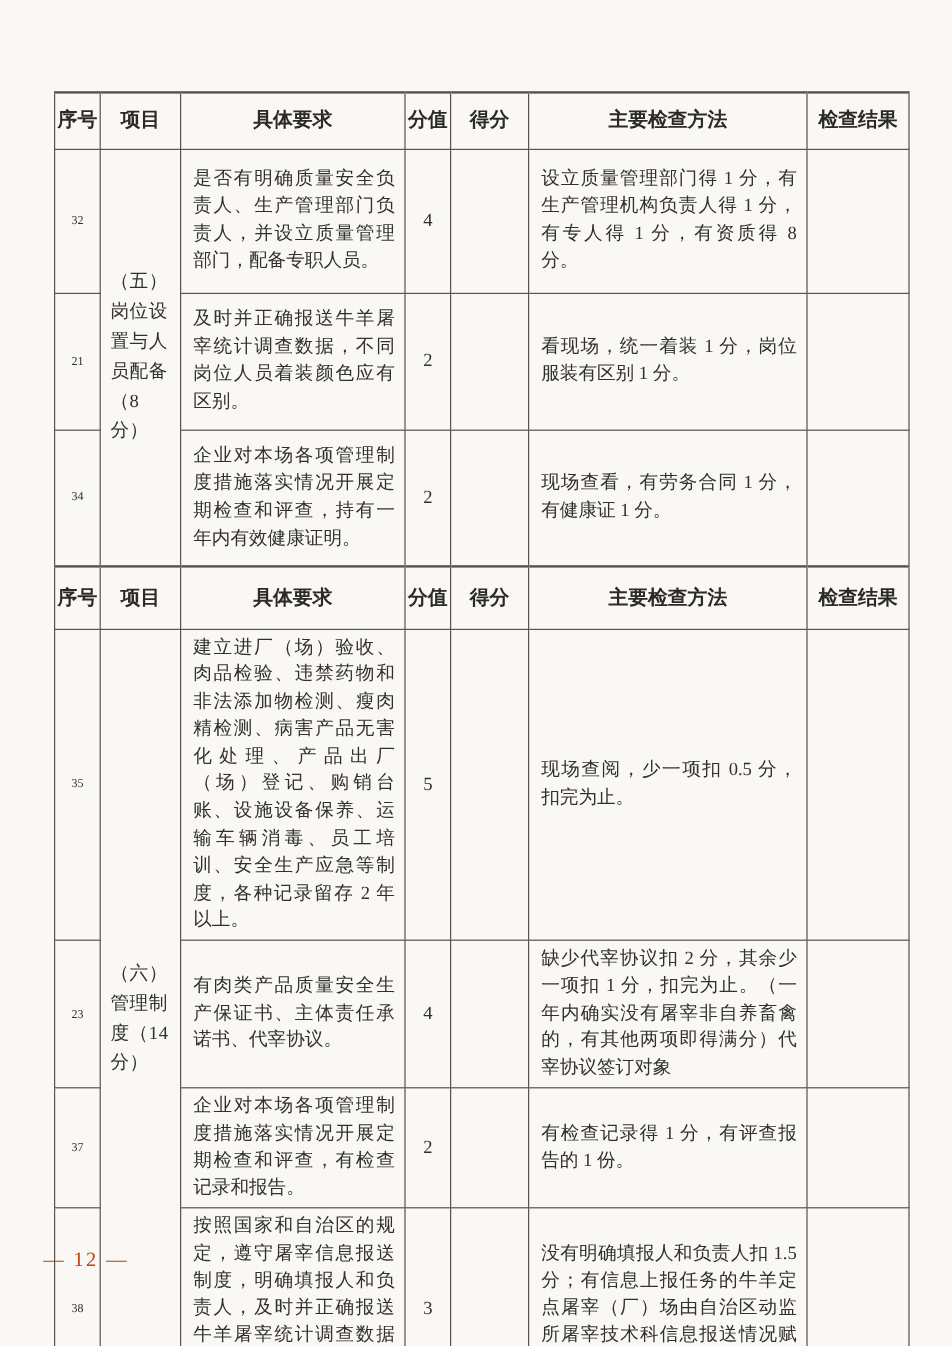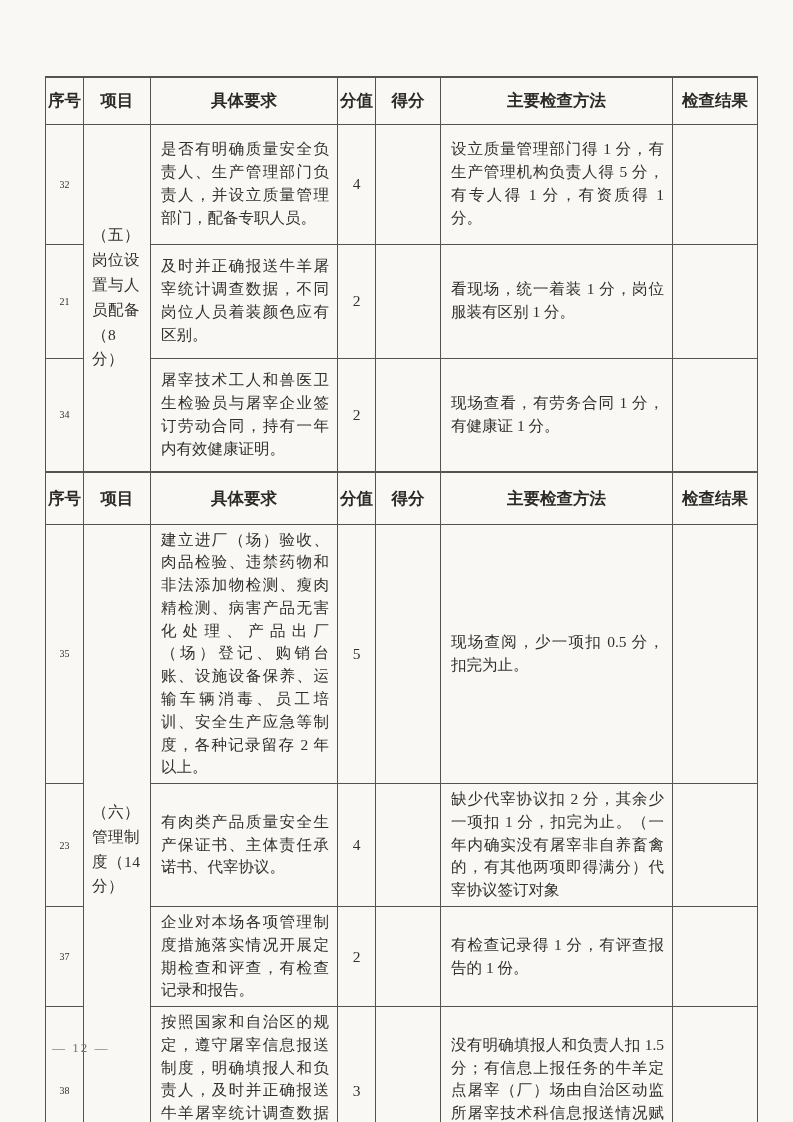--- a/index.html
+++ b/index.html
@@ -101,7 +101,7 @@
     <td class="c-req">是否有明确质量安全负责人、生产管理部门负责人，并设立质量管理部门，配备专职人员。</td>
     <td class="c-score">4</td>
     <td class="c-got"></td>
-    <td class="c-method">设立质量管理部门得 1 分，有生产管理机构负责人得 5 分，有专人得 1 分，有资质得 1 分。</td>
+    <td class="c-method">设立质量管理部门得 1 分，有生产管理机构负责人得 1 分，有专人得 1 分，有资质得 8 分。</td>
     <td class="c-result"></td>
   </tr>
 

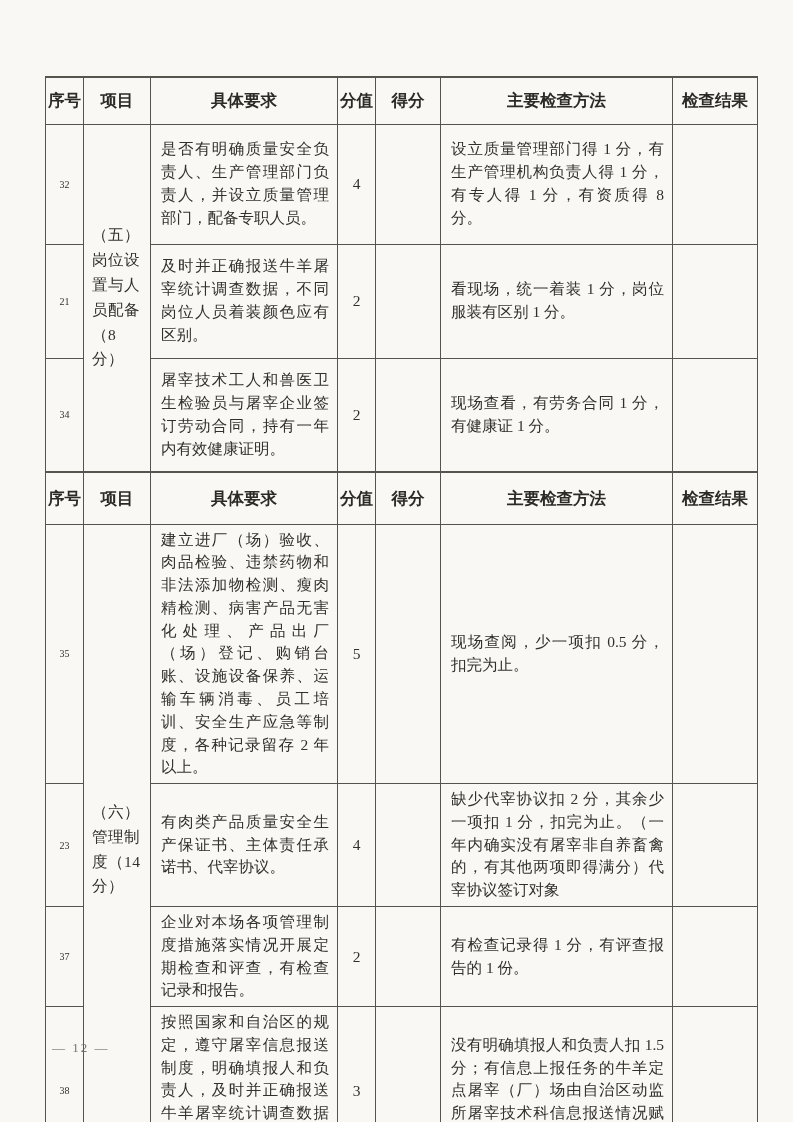--- a/index.html
+++ b/index.html
@@ -116,7 +116,7 @@
 
   <tr style="height:114px">
     <td class="c-no">34</td>
-    <td class="c-req">屠宰技术工人和兽医卫生检验员与屠宰企业签订劳动合同，持有一年内有效健康证明。</td>
+    <td class="c-req">企业对本场各项管理制度措施落实情况开展定期检查和评查，持有一年内有效健康证明。</td>
     <td class="c-score">2</td>
     <td class="c-got"></td>
     <td class="c-method">现场查看，有劳务合同 1 分，有健康证 1 分。</td>

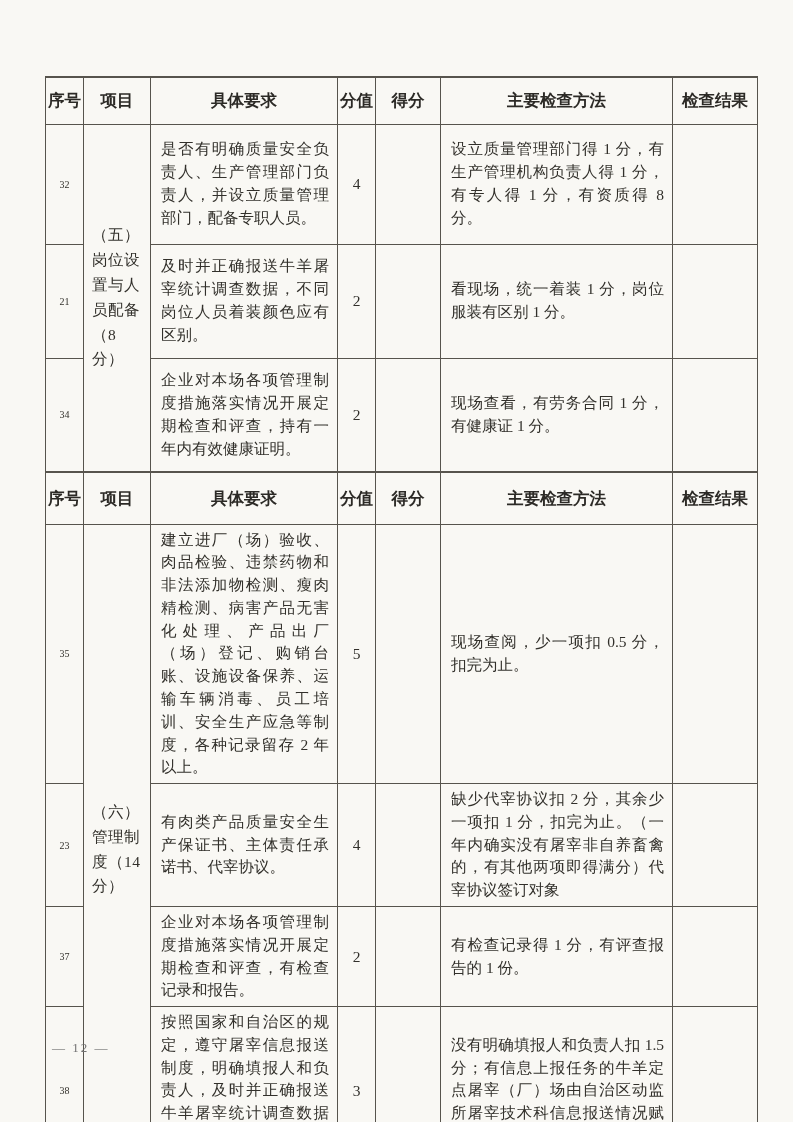--- a/index.html
+++ b/index.html
@@ -60,10 +60,10 @@
   }
   .page-footer{
     position:absolute;
-    left:52px;top:1040px;
-    font-size:13px;
+    left:36px;top:1040px;
+    font-size:17px;
     letter-spacing:2px;
-    color:#737373;
+    color:#c2410c;
   }
 </style>
 </head>

